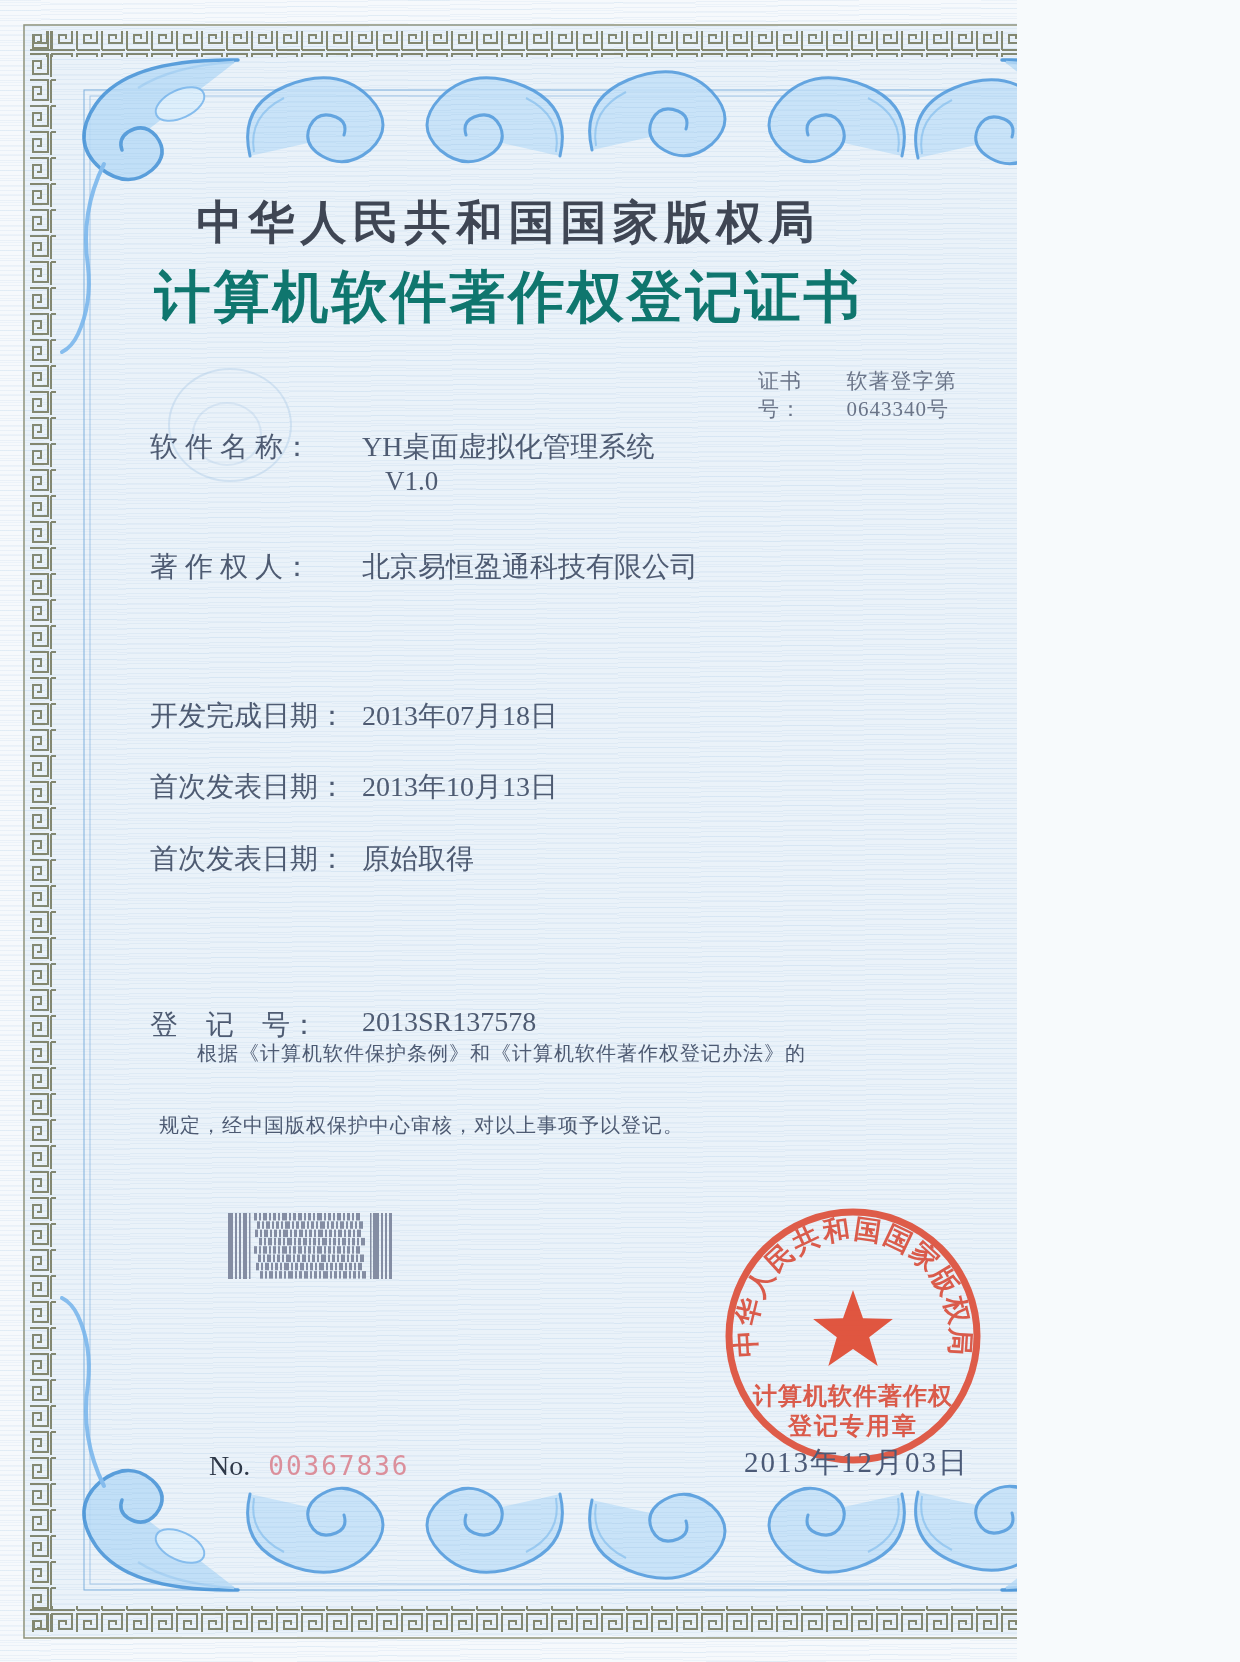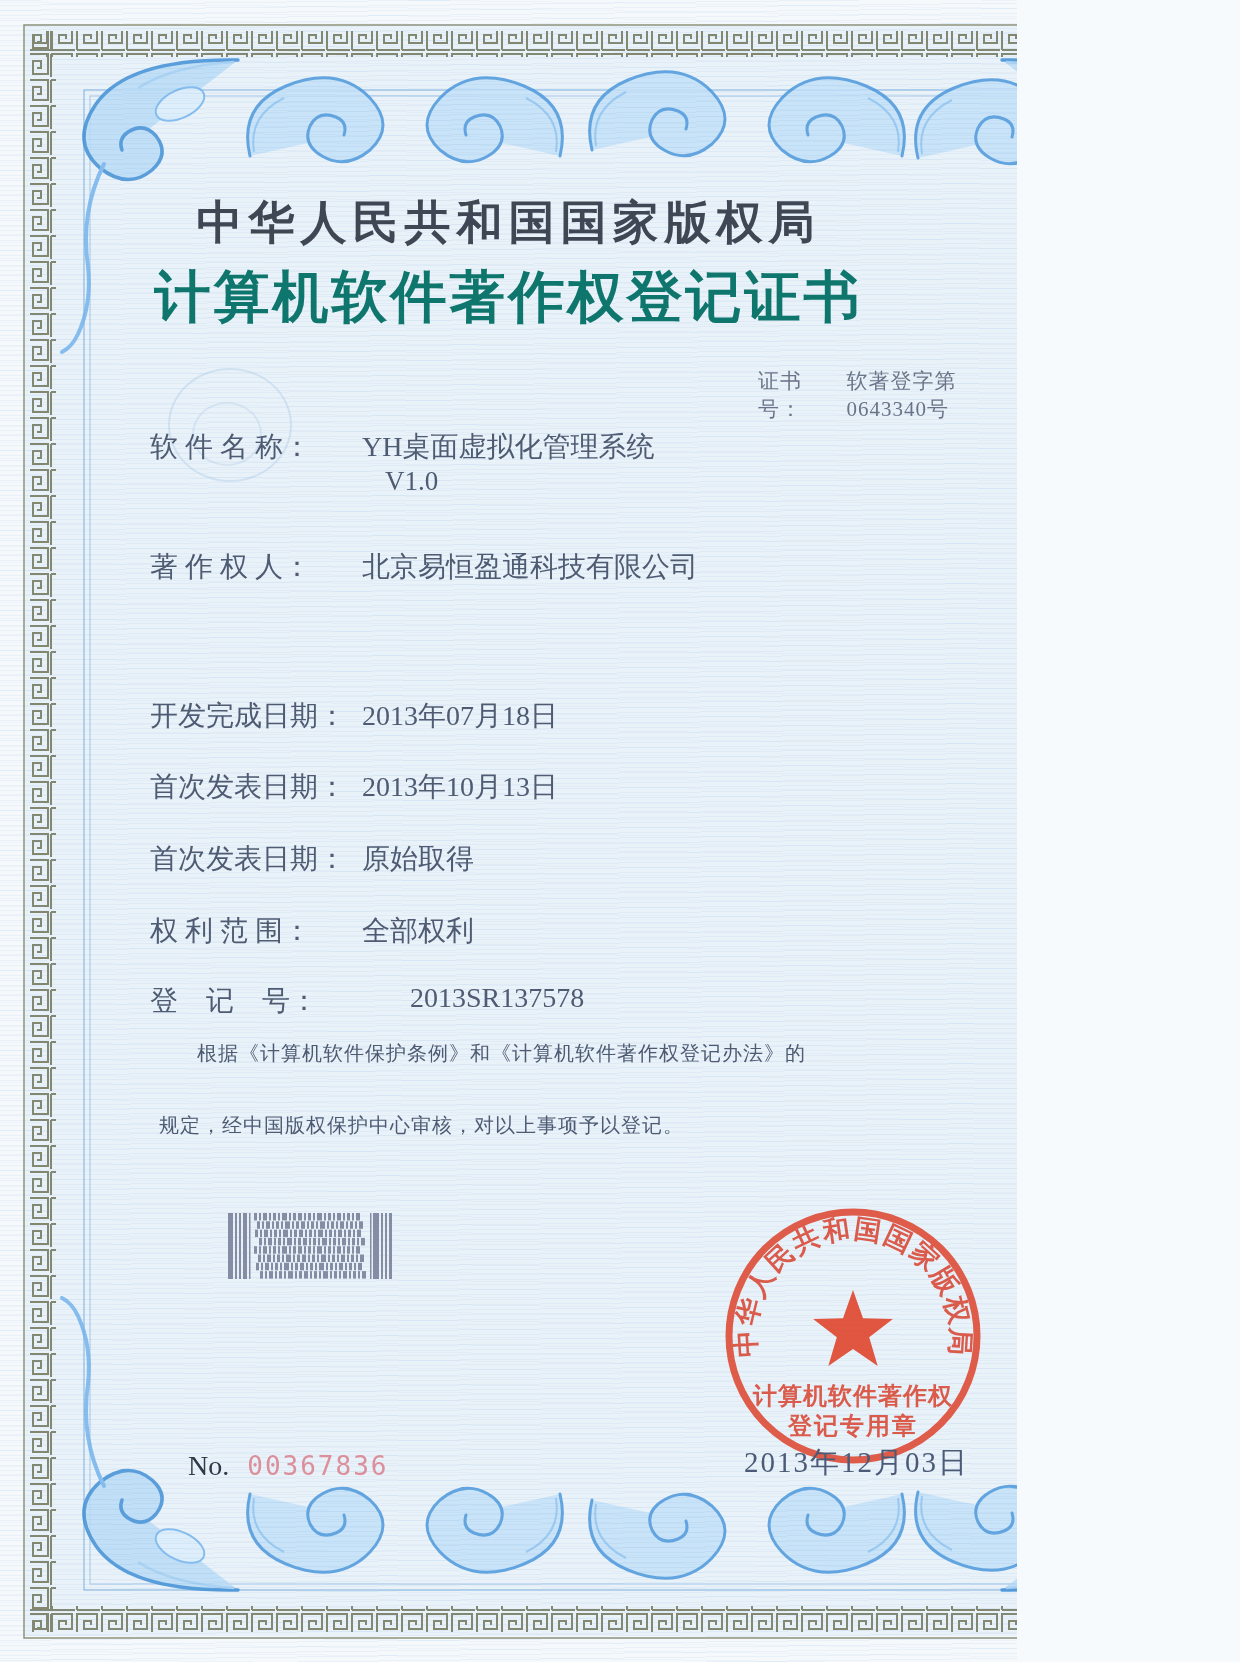--- a/index.html
+++ b/index.html
@@ -126,10 +126,6 @@
     <span class="val">原始取得</span>
   </div>
 
-  <div class="field" style="top:912px;">
-    <span class="lab">权 利 范 围：</span>
-    <span class="val">全部权利</span>
-  </div>
 
   <div class="field" style="top:982px;gap:48px;">
     <span class="lab">登　记　号：</span>

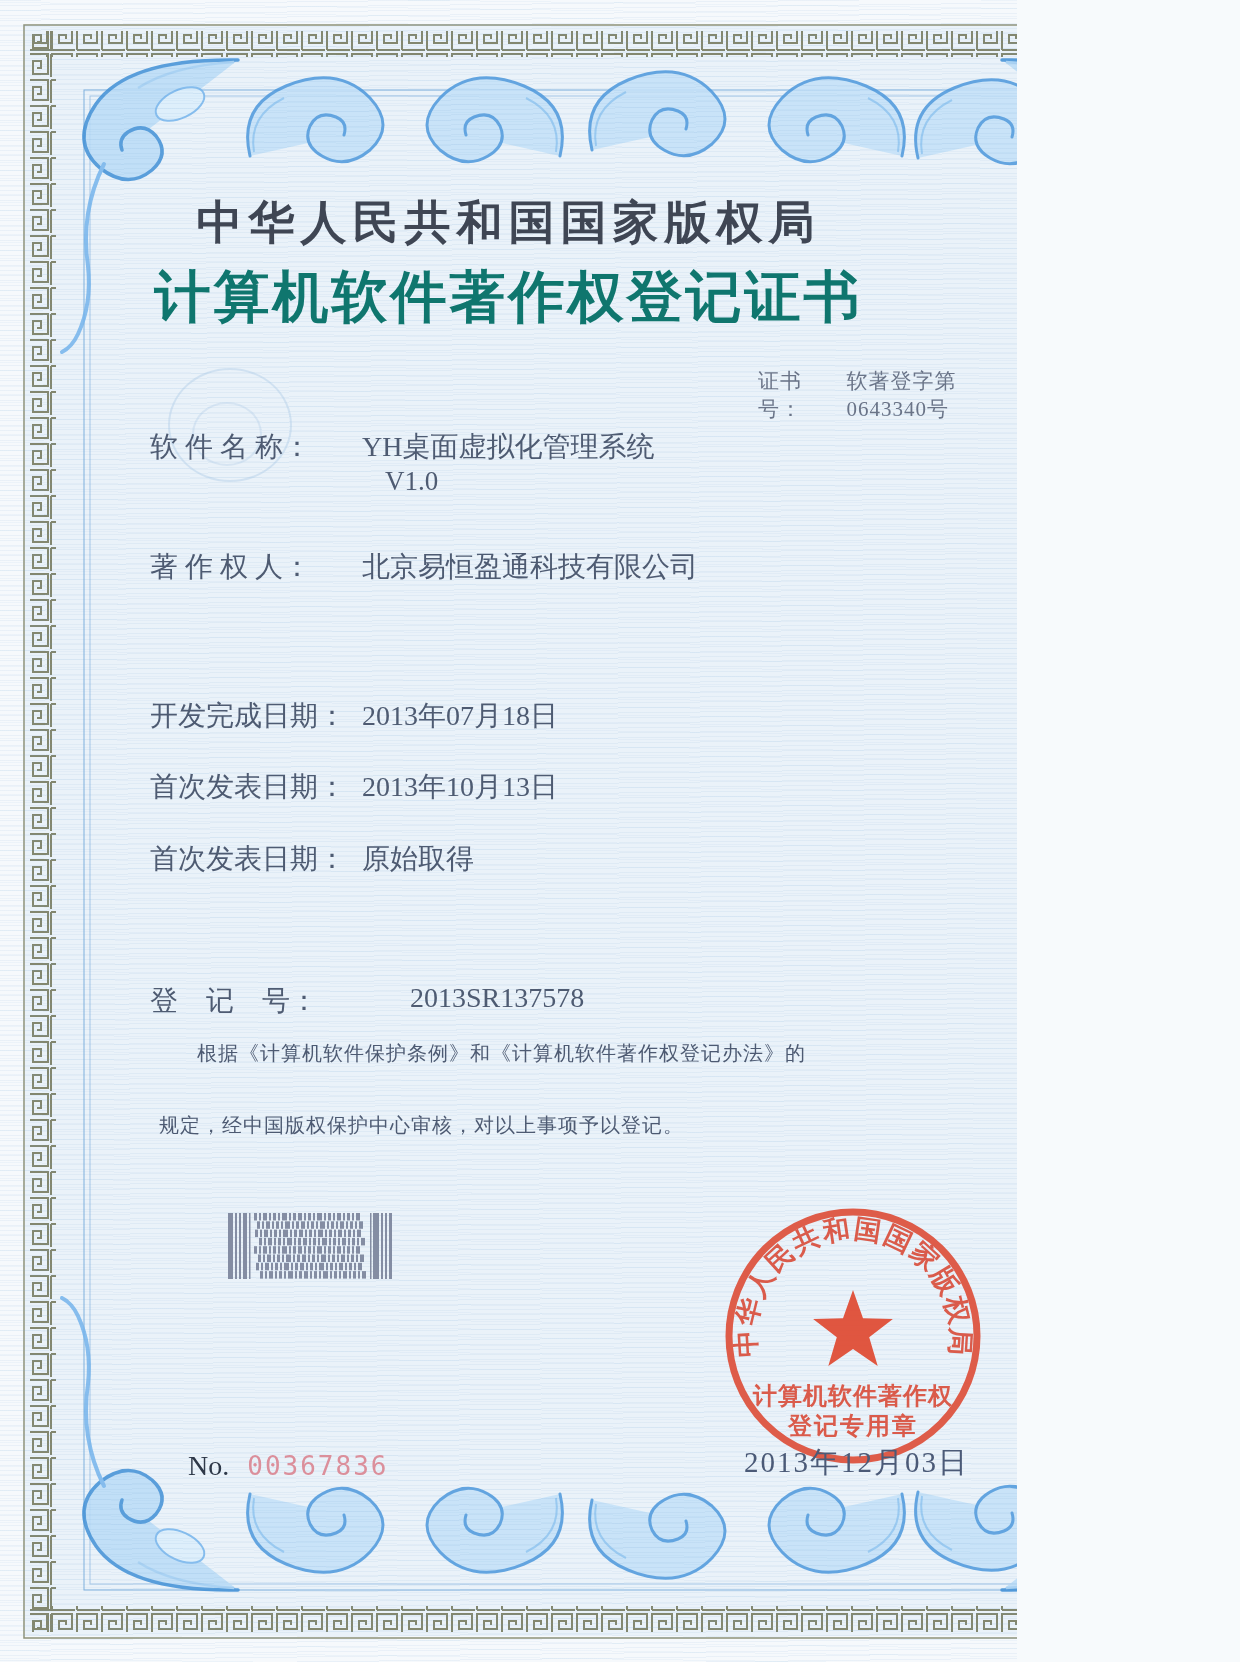--- a/index.html
+++ b/index.html
@@ -127,7 +127,7 @@
   </div>
 
 
-  <div class="field" style="top:982px;gap:48px;">
+  <div class="field" style="top:1006px;">
     <span class="lab">登　记　号：</span>
     <span class="val">2013SR137578</span>
   </div>

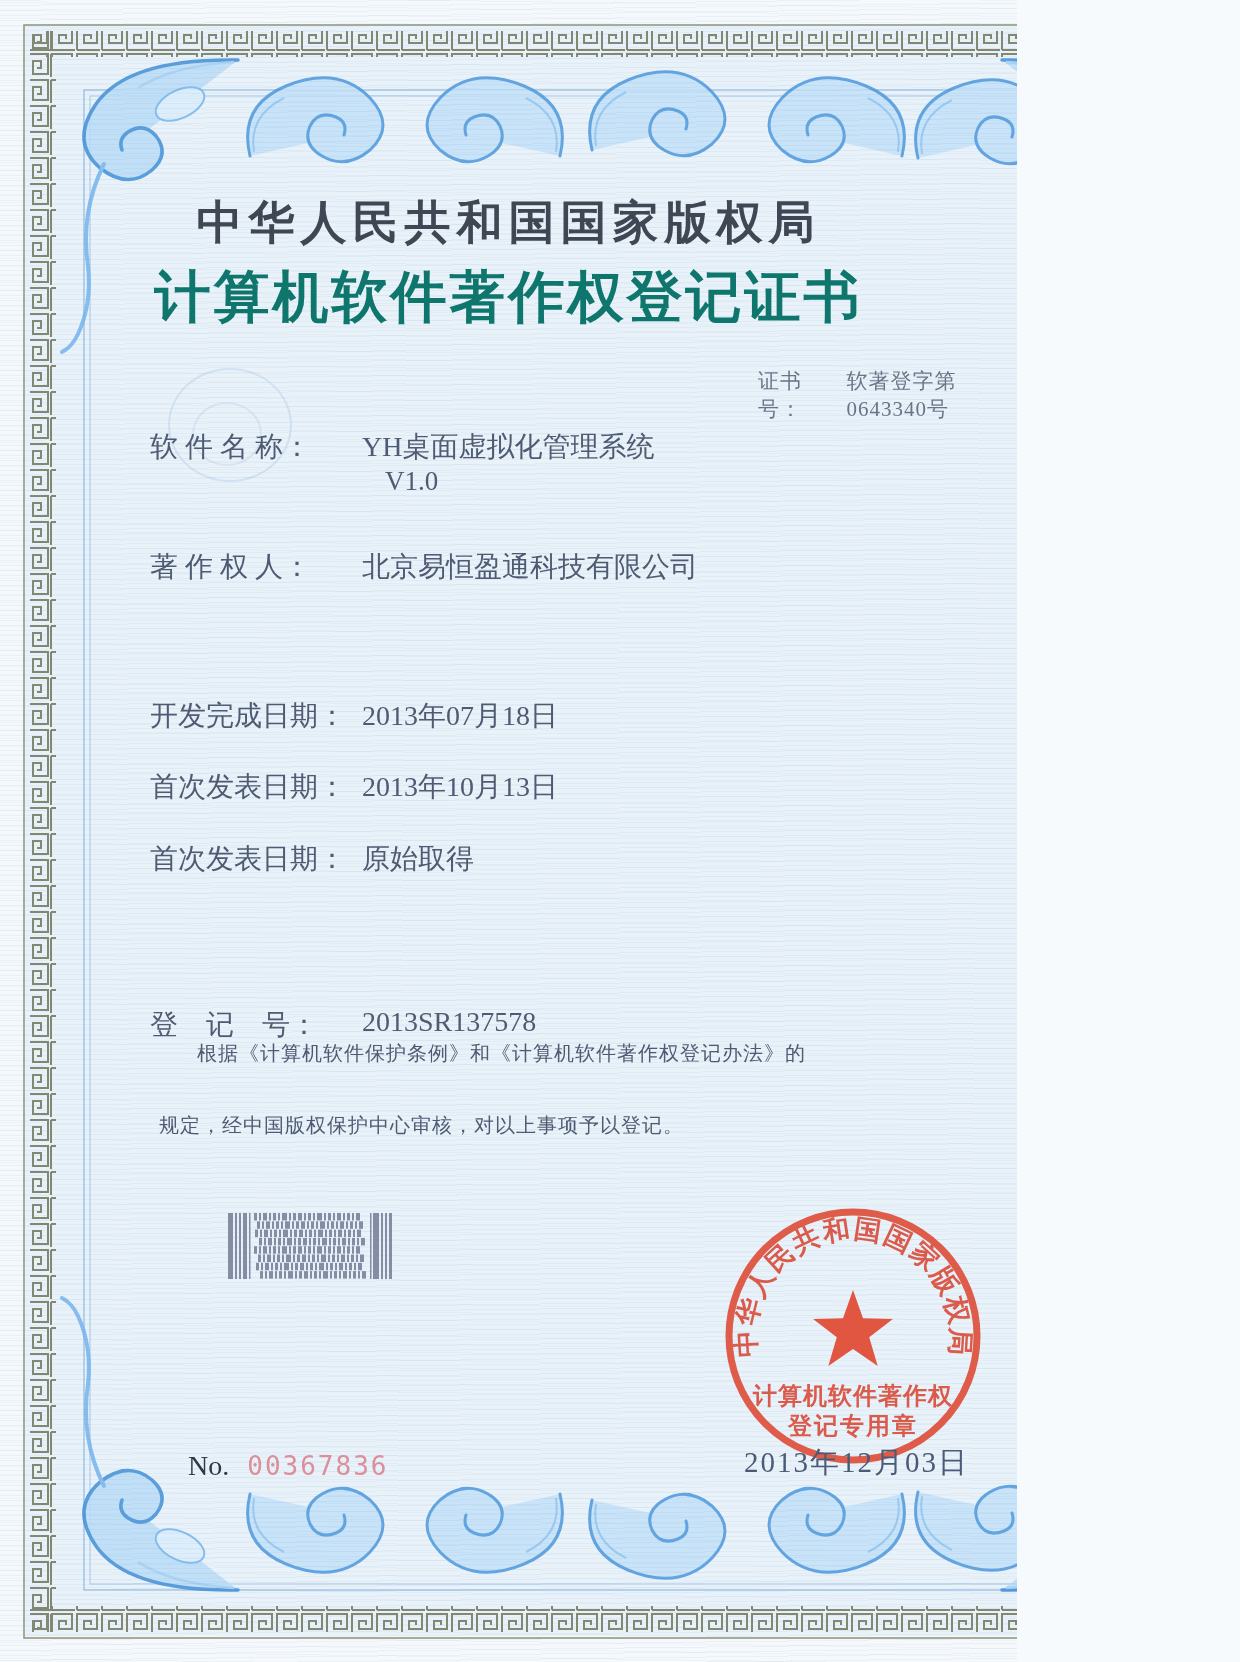--- a/index.html
+++ b/index.html
@@ -31,7 +31,7 @@
   .stmt{font-size:20px; color:#4d5a72; letter-spacing:1px; white-space:nowrap;}
   .stmt1{left:197px; top:1040px;}
   .stmt2{left:143px; top:1112px;margin-left:16px;}
-  .serial{left:188px; top:1450px; font-size:28px; color:#2e3848; display:flex; gap:18px; align-items:baseline;}
+  .serial{left:209px; top:1450px; font-size:28px; color:#2e3848; display:flex; gap:18px; align-items:baseline;}
   .serial .num{font-family:"DejaVu Sans Mono","Liberation Mono",monospace; font-size:26px;
                color:#db8f9b; letter-spacing:2px;}
   .sealdate{left:744px; top:1443px; z-index:4; font-size:29px; color:#4b5a77; letter-spacing:2px;}

